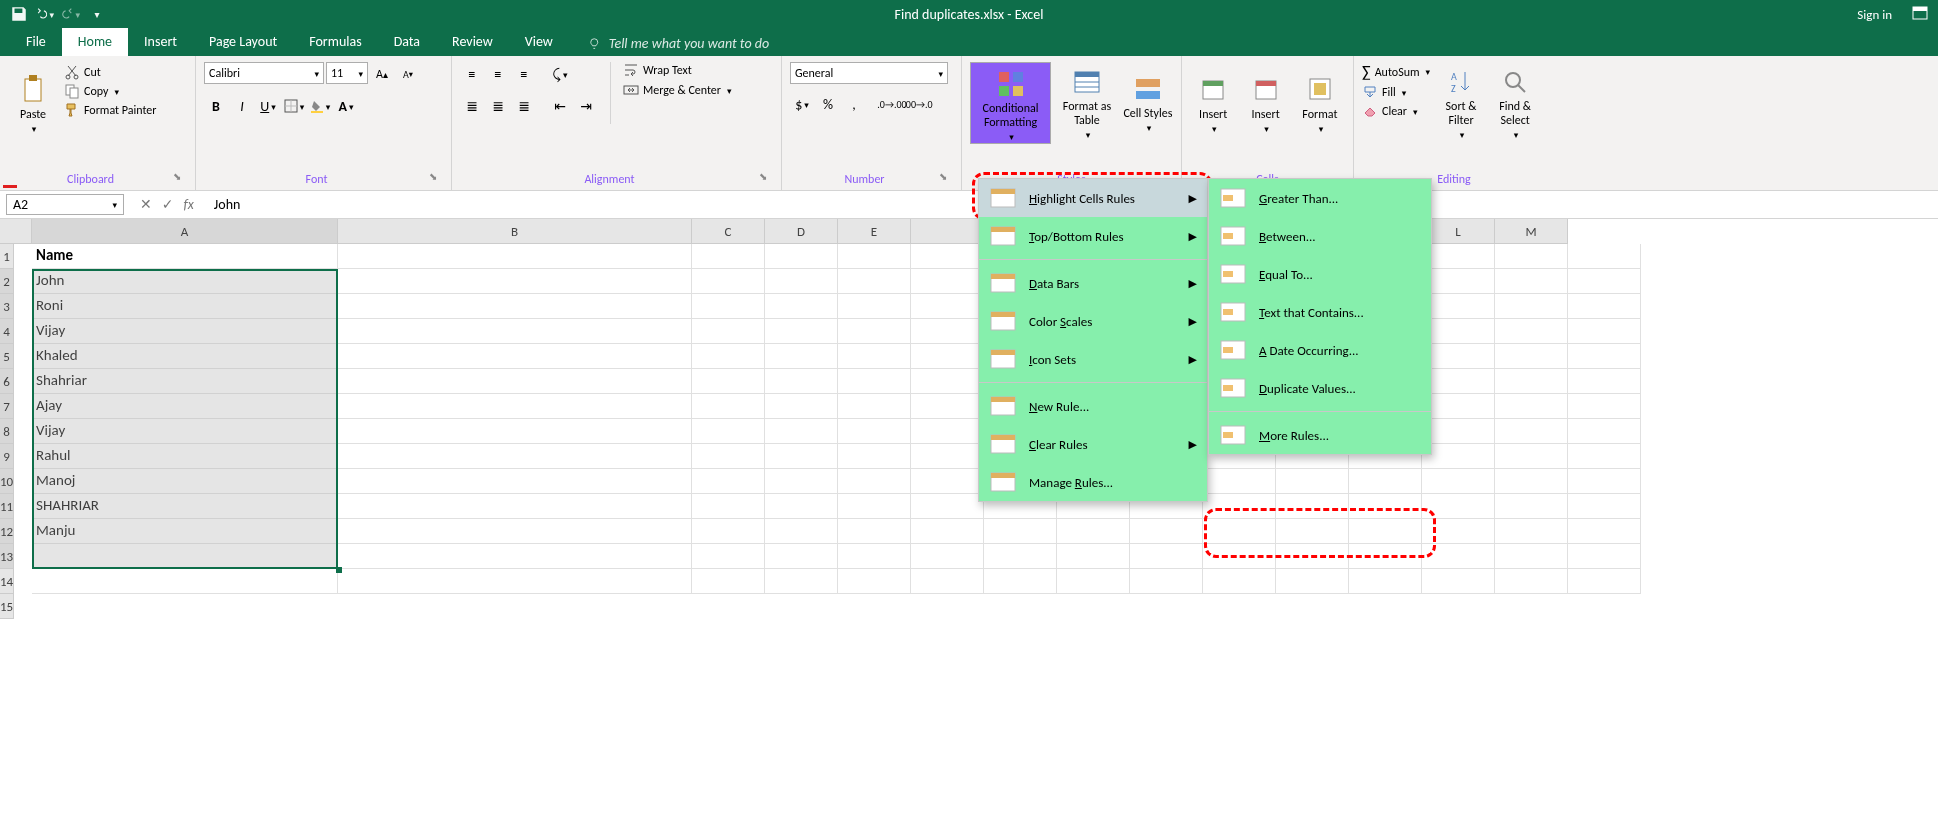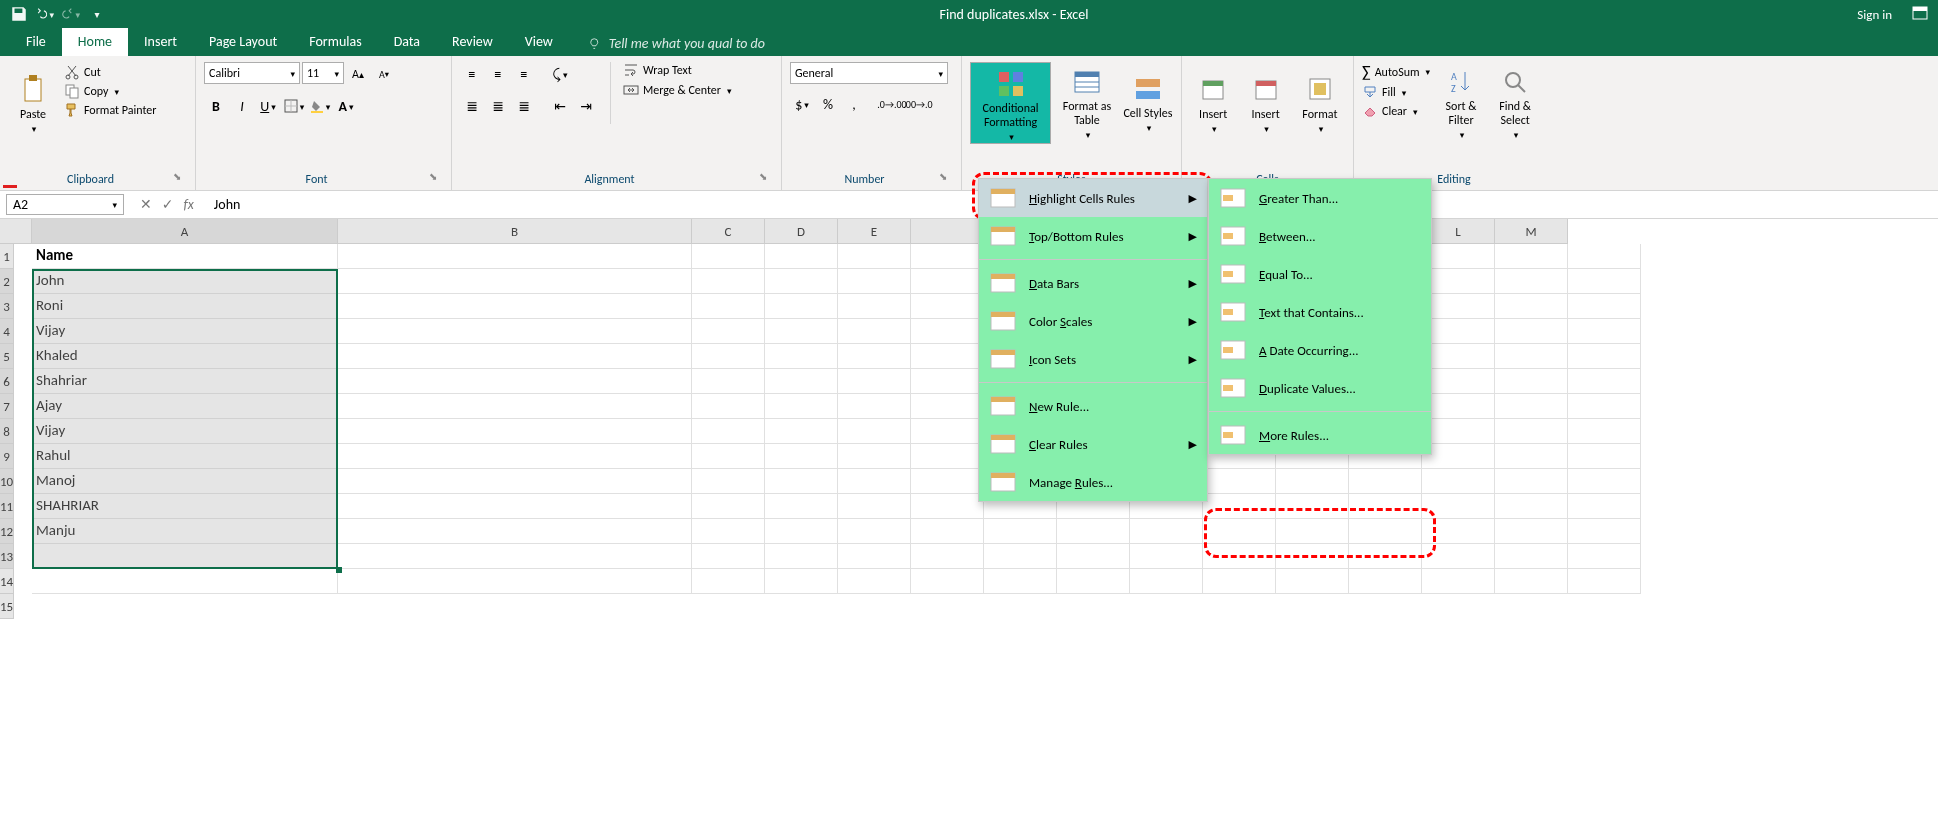--- a/index.html
+++ b/index.html
@@ -8,7 +8,7 @@
 .titlebar { background: #0e6e4a; height: 28px; display: flex; align-items: center; color: #fff; font-size: 13px; position: relative; }
 .qat { display: flex; gap: 8px; padding-left: 10px; align-items: center; height: 100%; }
 .qat-icon { width: 18px; height: 18px; display: flex; align-items: center; justify-content: center; opacity: 0.95; }
-.doc-title { position: absolute; left: 50%; transform: translateX(-50%); font-size: 14px; margin-left: 45px; }
+.doc-title { position: absolute; left: 50%; transform: translateX(-50%); font-size: 14px; }
 .title-right { position: absolute; right: 10px; display: flex; gap: 20px; align-items: center; }
 
 .tabs-row { background: #0e6e4a; height: 28px; display: flex; align-items: flex-end; color: #fff; font-size: 14px; padding-left: 10px; }

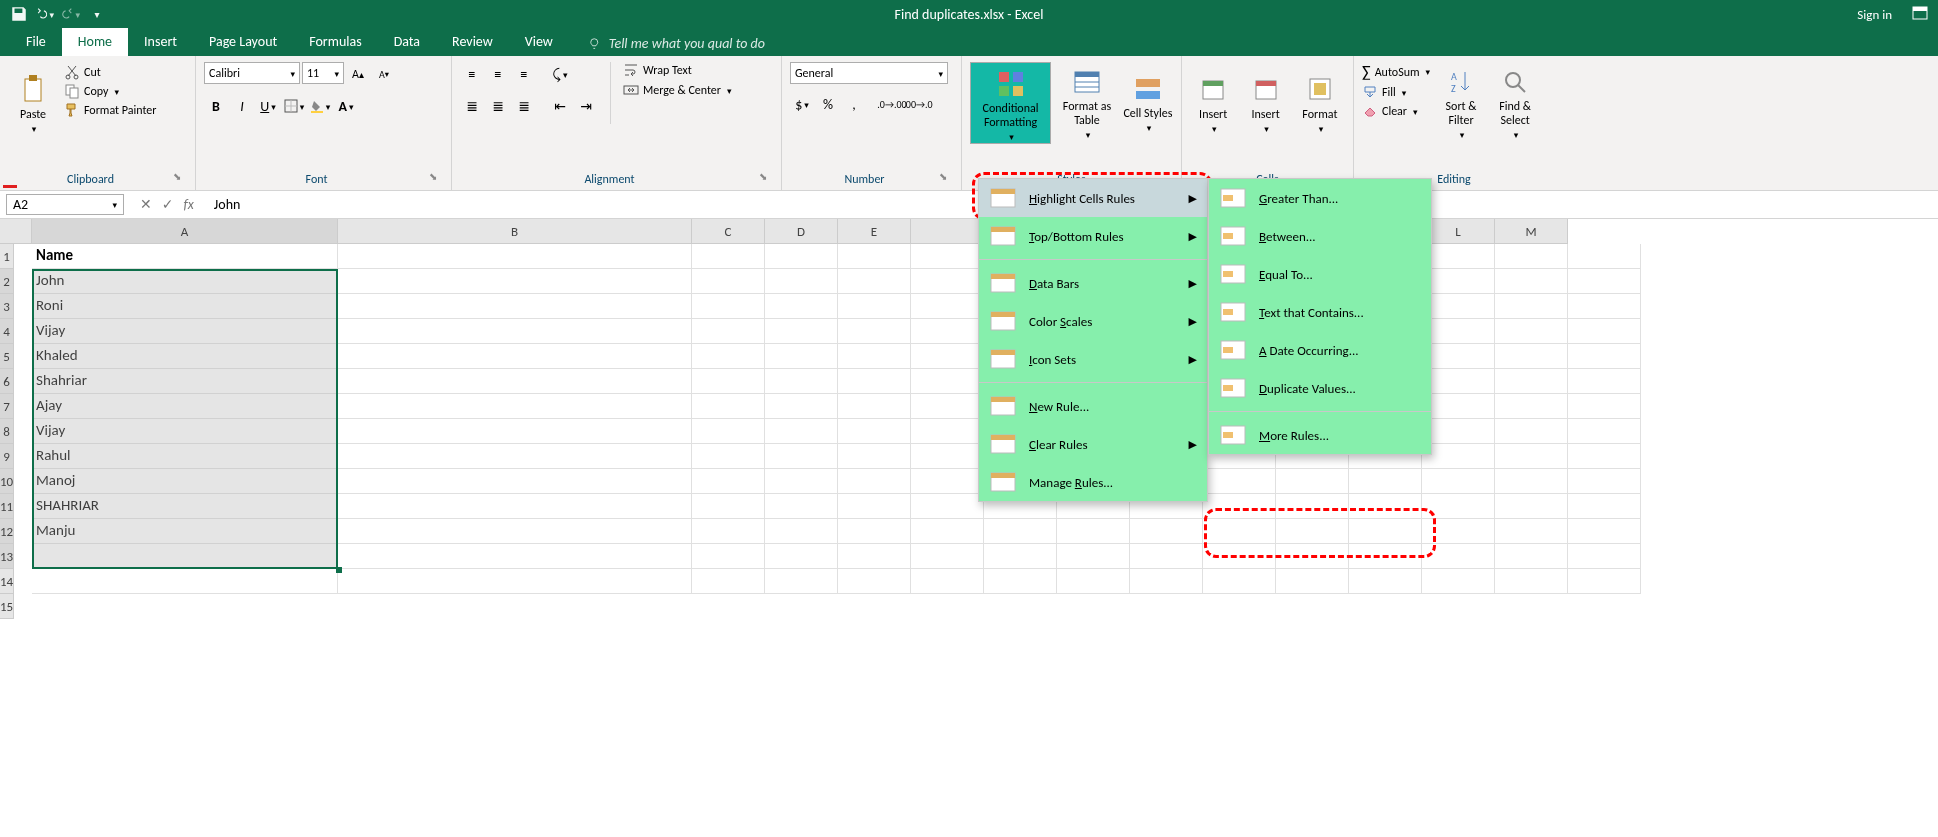--- a/index.html
+++ b/index.html
@@ -117,7 +117,7 @@
     <svg width="14" height="14" viewBox="0 0 16 16">
         <path fill="none" stroke="#fff" d="M6 2a4 4 0 0 1 4 4c0 2-2 3-2 4h-4c0-1-2-2-2-4a4 4 0 0 1 4-4zM5 13h2"></path>
       </svg>
-    <span>Tell me what you qual to do</span>
+    <span>Tell me what you want to do</span>
   </div>
 </div>
 

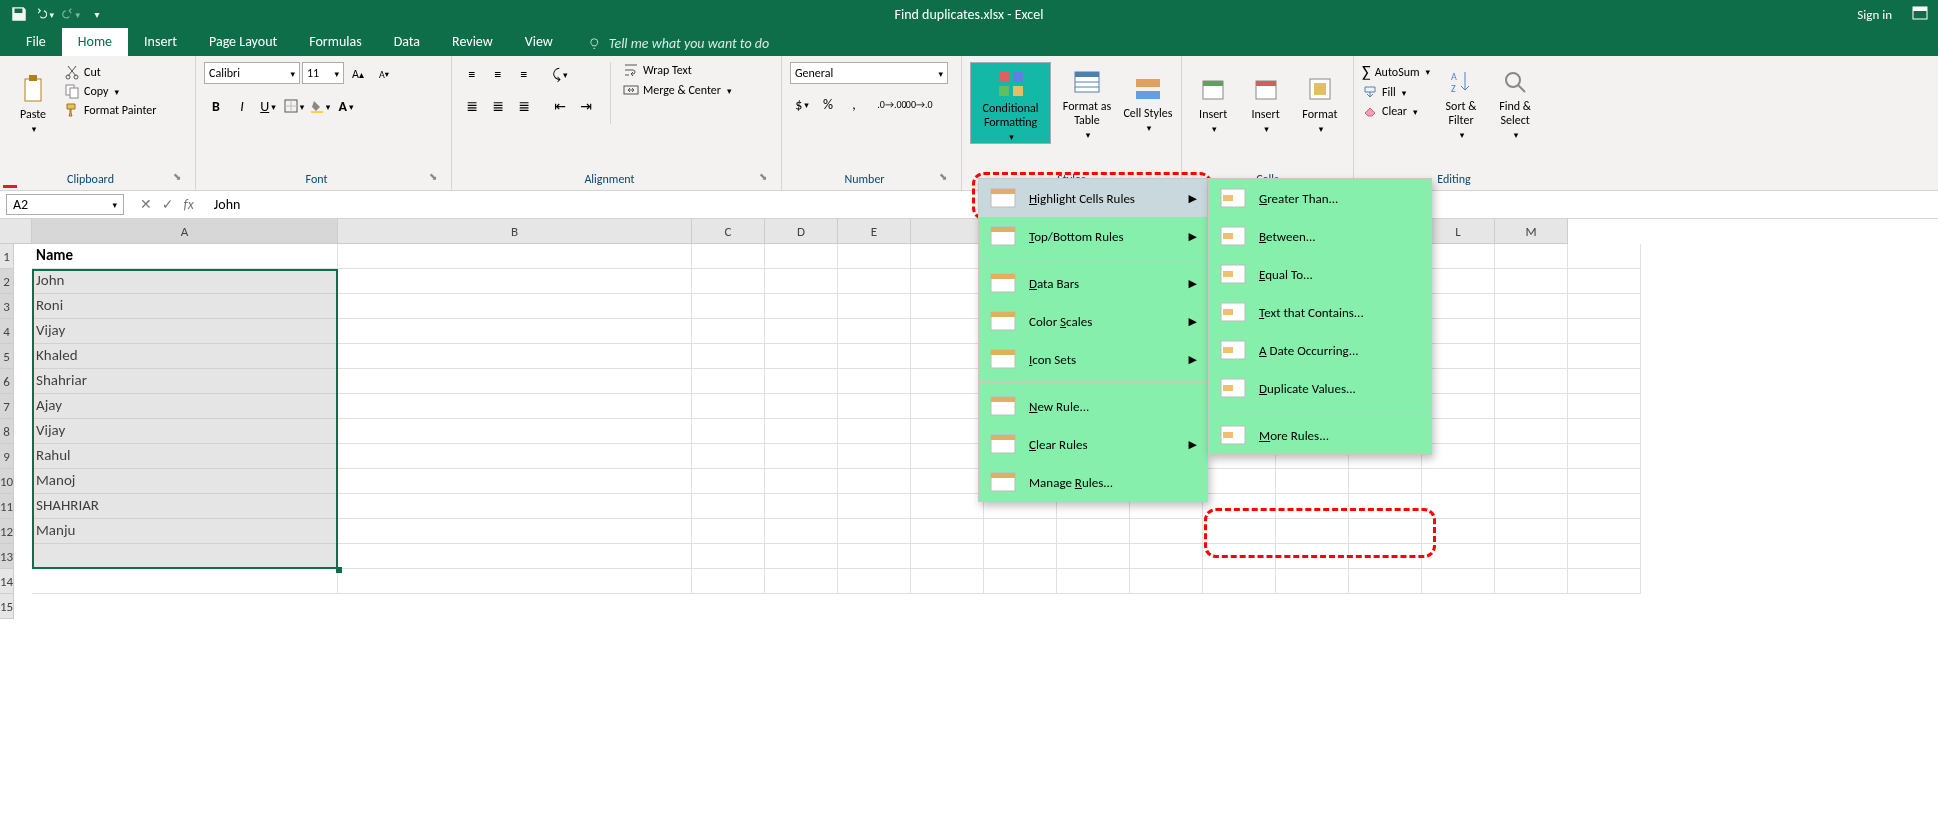--- a/index.html
+++ b/index.html
@@ -26,7 +26,7 @@
 .stack-row { display: flex; align-items: center; gap: 4px; }
 .mini-icon { width: 16px; height: 16px; }
 .font-combo { border: 1px solid #adadad; background: #fff; padding: 1px 4px; font-size: 12px; height: 22px; display: flex; align-items: center; justify-content: space-between; }
-.fc-font { width: 96px; text-align: right; }
+.fc-font { width: 120px; text-align: right; }
 .fc-size { width: 42px; }
 .btn-row { display: flex; gap: 2px; }
 .sq-btn { width: 24px; height: 24px; border: 1px solid transparent; display: flex; align-items: center; justify-content: center; background: none; font-size: 14px; }

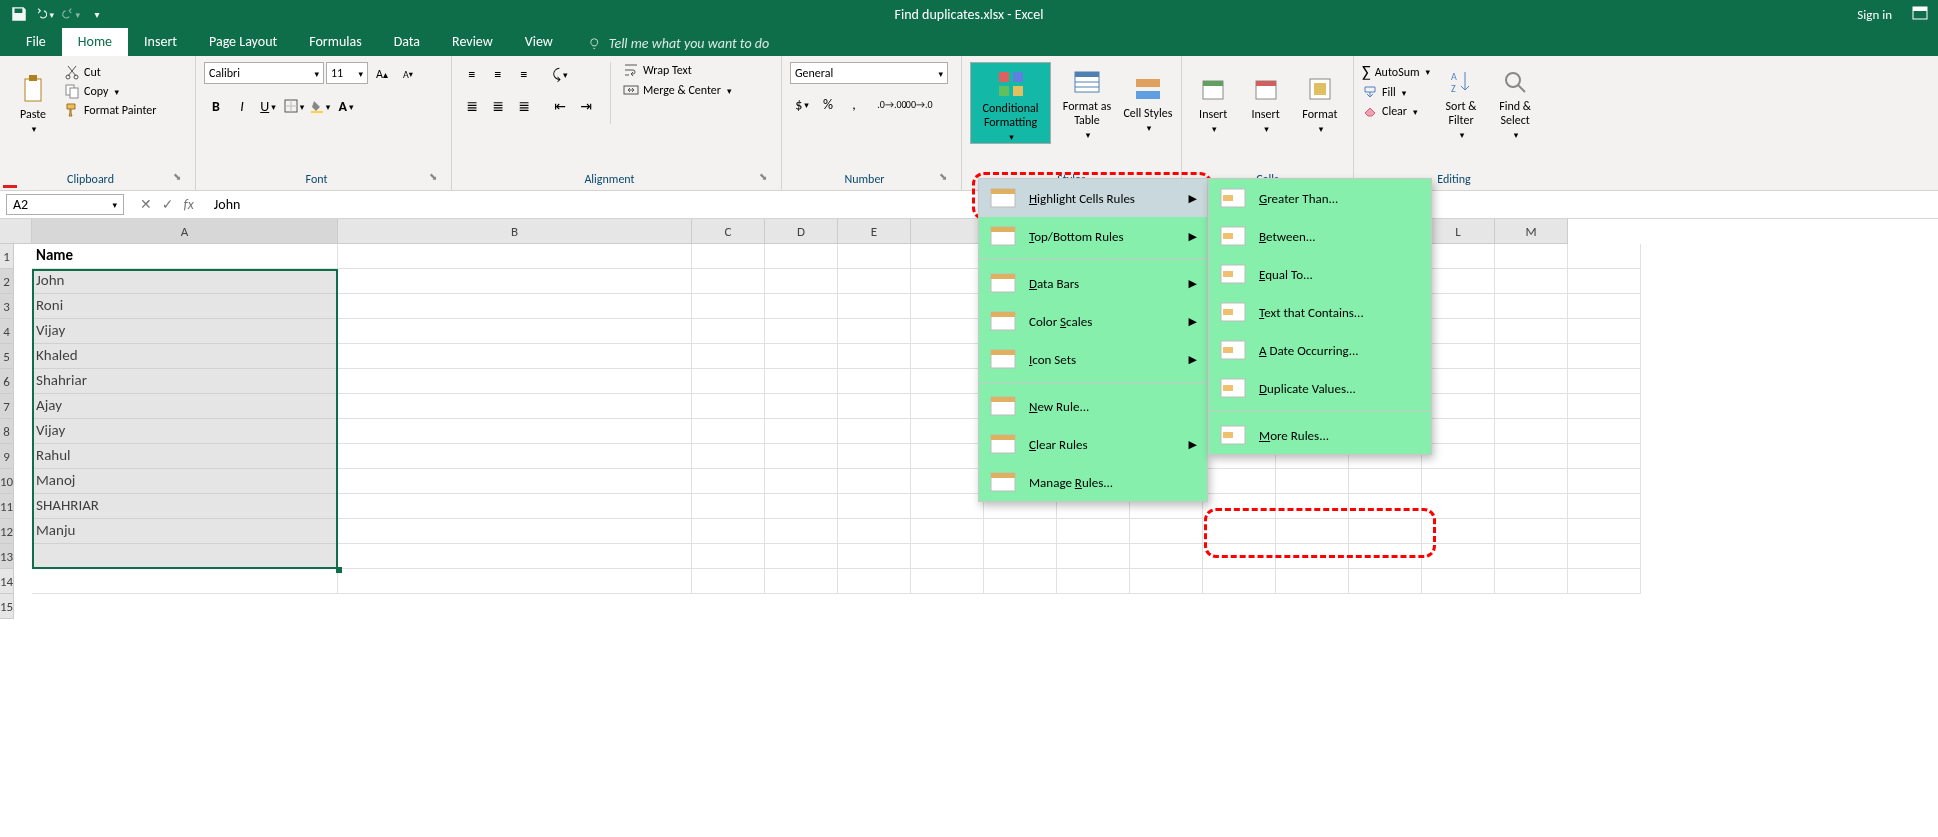--- a/index.html
+++ b/index.html
@@ -283,7 +283,7 @@
 
   <div class="group" style="width:220px">
     <div class="group-content">
-      <div class="big-btn sel" style="width:84px;background:#14b8a6;border:1px solid #aaa;padding-top:4px">
+      <div class="big-btn sel" style="width:84px;background:#8b5cf6;border:1px solid #aaa;padding-top:4px">
         <svg viewBox="0 0 32 32">
             <rect x="4" y="4" width="10" height="10" fill="#e06060"></rect>
             <rect x="18" y="4" width="10" height="10" fill="#6080e0"></rect>

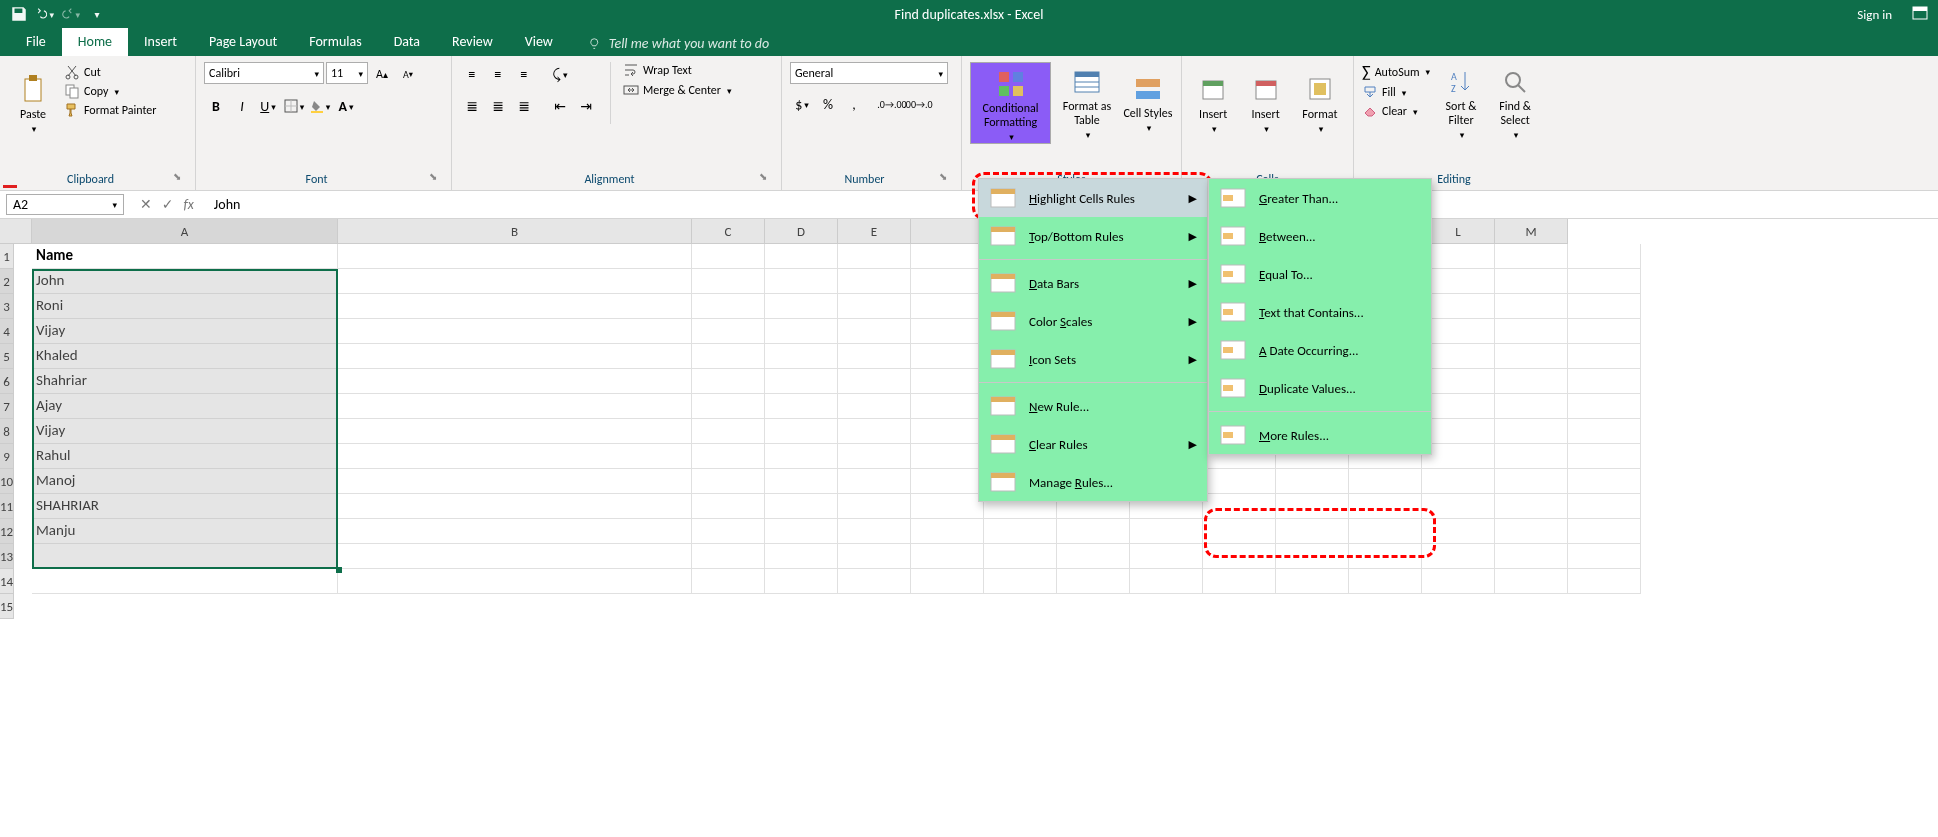--- a/index.html
+++ b/index.html
@@ -18,7 +18,7 @@
 
 .ribbon { background: #f3f2f1; height: 135px; border-bottom: 1px solid #d4d4d4; display: flex; font-size: 13px; position: relative; }
 .group { border-right: 1px solid #d4d4d4; display: flex; flex-direction: column; justify-content: space-between; padding: 6px 8px 4px; }
-.group-label { text-align: center; color: #0c4a6e; font-size: 12px; padding-top: 4px; }
+.group-label { text-align: center; color: #8b5cf6; font-size: 12px; padding-top: 4px; }
 .group-content { display: flex; align-items: flex-start; gap: 6px; flex: 1; }
 .big-btn { display: flex; flex-direction: column; align-items: center; justify-content: center; width: 50px; height: 82px; font-size: 12px; text-align: center; gap: 2px; }
 .big-btn svg { width: 32px; height: 32px; }

